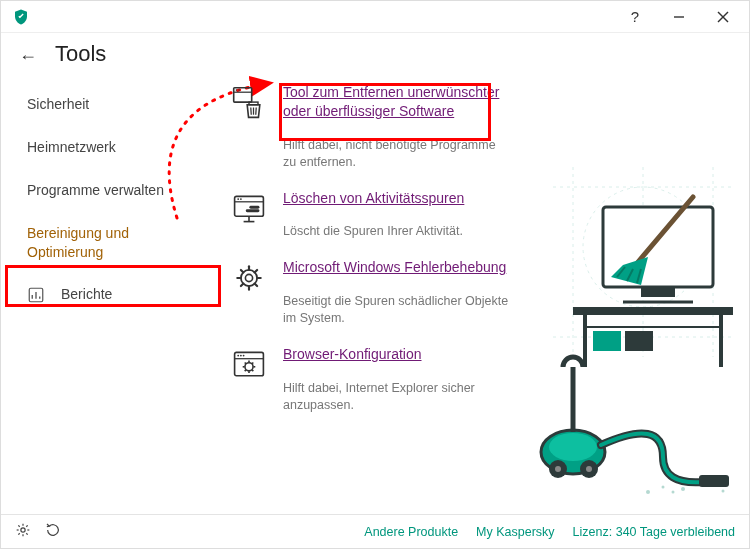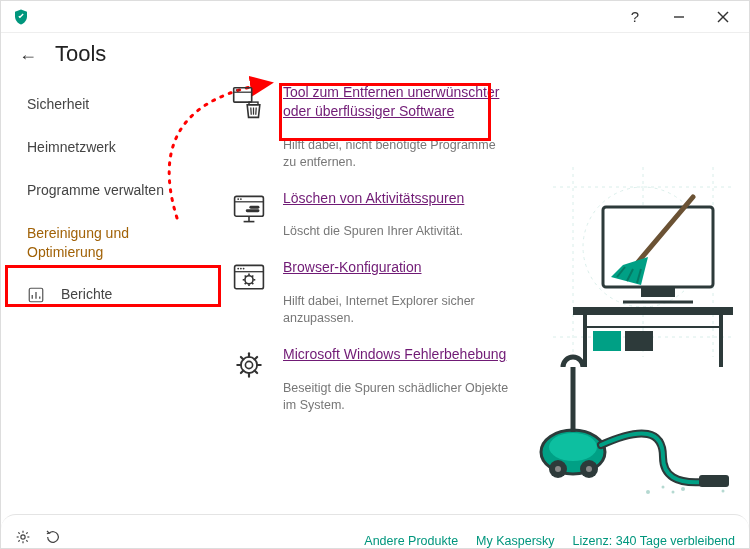--- a/index.html
+++ b/index.html
@@ -241,6 +241,29 @@
       <div>
         <a class="tool-link">Löschen von Aktivitätsspuren</a>
         <div class="tool-desc">Löscht die Spuren Ihrer Aktivität.</div>
+      </div>
+    </div>
+
+    <div class="tool-item">
+      <div class="tool-icon">
+        <svg width="36" height="36" viewBox="0 0 40 40">
+            <circle cx="20" cy="20" r="9" fill="none" stroke="#333" stroke-width="2"></circle>
+            <circle cx="20" cy="20" r="4" fill="none" stroke="#333" stroke-width="1.8"></circle>
+            <g stroke="#333" stroke-width="2.4" stroke-linecap="round">
+              <line x1="20" y1="7" x2="20" y2="11"></line>
+              <line x1="20" y1="29" x2="20" y2="33"></line>
+              <line x1="7" y1="20" x2="11" y2="20"></line>
+              <line x1="29" y1="20" x2="33" y2="20"></line>
+              <line x1="11" y1="11" x2="13.8" y2="13.8"></line>
+              <line x1="26.2" y1="26.2" x2="29" y2="29"></line>
+              <line x1="29" y1="11" x2="26.2" y2="13.8"></line>
+              <line x1="13.8" y1="26.2" x2="11" y2="29"></line>
+            </g>
+          </svg>
+      </div>
+      <div>
+        <a class="tool-link">Microsoft Windows Fehlerbehebung</a>
+        <div class="tool-desc">Beseitigt die Spuren schädlicher Objekte im System.</div>
       </div>
     </div>
 
@@ -268,29 +291,6 @@
       <div>
         <a class="tool-link">Browser-Konfiguration</a>
         <div class="tool-desc">Hilft dabei, Internet Explorer sicher anzupassen.</div>
-      </div>
-    </div>
-
-    <div class="tool-item">
-      <div class="tool-icon">
-        <svg width="36" height="36" viewBox="0 0 40 40">
-            <circle cx="20" cy="20" r="9" fill="none" stroke="#333" stroke-width="2"></circle>
-            <circle cx="20" cy="20" r="4" fill="none" stroke="#333" stroke-width="1.8"></circle>
-            <g stroke="#333" stroke-width="2.4" stroke-linecap="round">
-              <line x1="20" y1="7" x2="20" y2="11"></line>
-              <line x1="20" y1="29" x2="20" y2="33"></line>
-              <line x1="7" y1="20" x2="11" y2="20"></line>
-              <line x1="29" y1="20" x2="33" y2="20"></line>
-              <line x1="11" y1="11" x2="13.8" y2="13.8"></line>
-              <line x1="26.2" y1="26.2" x2="29" y2="29"></line>
-              <line x1="29" y1="11" x2="26.2" y2="13.8"></line>
-              <line x1="13.8" y1="26.2" x2="11" y2="29"></line>
-            </g>
-          </svg>
-      </div>
-      <div>
-        <a class="tool-link">Microsoft Windows Fehlerbehebung</a>
-        <div class="tool-desc">Beseitigt die Spuren schädlicher Objekte im System.</div>
       </div>
     </div>
 

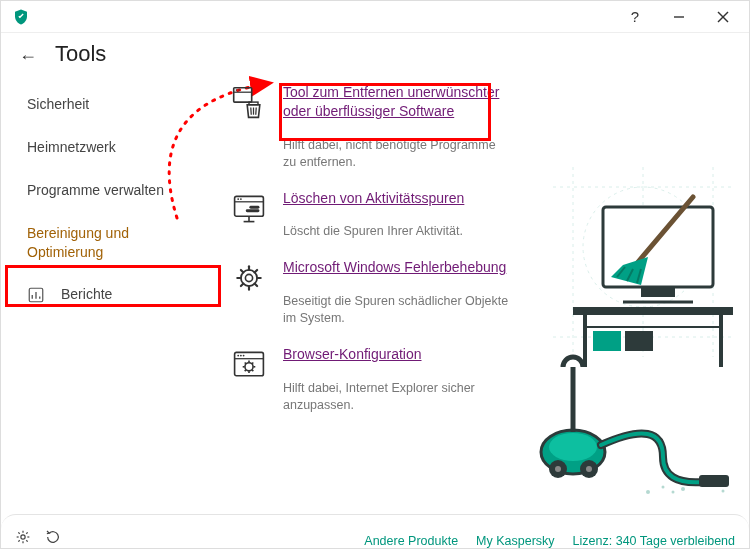--- a/index.html
+++ b/index.html
@@ -124,10 +124,9 @@
     bottom: 0; left: 0; right: 0;
     height: 34px;
     border-top: 1px solid #e4e4e4;
-    display: flex; align-items: flex-end;
+    display: flex; align-items: center;
     padding: 0 14px;
     font-size: 12.5px;
-    border-radius: 15px;
   }
   .footer-left { display: flex; gap: 14px; align-items: center; }
   .footer-icon { color: #444; cursor: pointer; }

